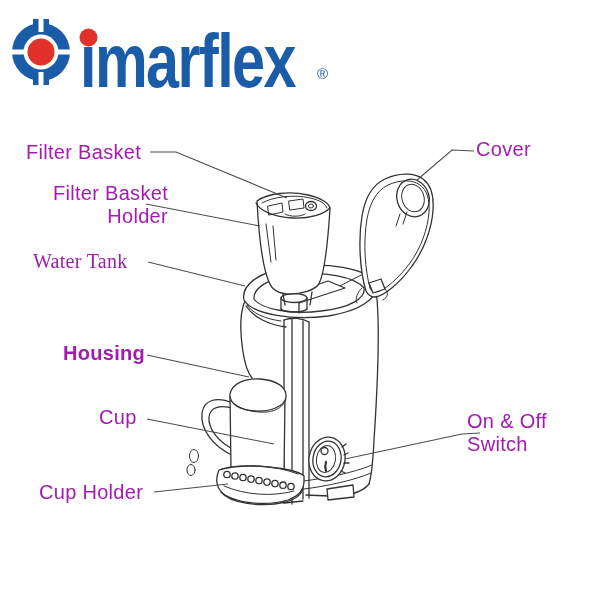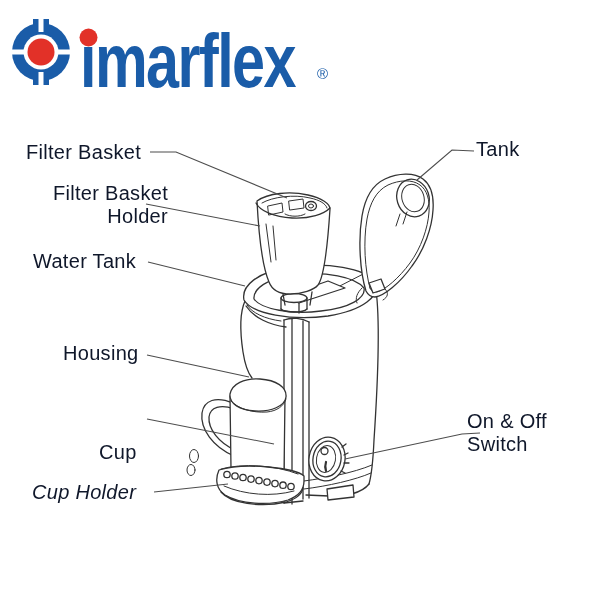--- a/index.html
+++ b/index.html
@@ -19,7 +19,7 @@
   
   .part-label{
     position:absolute;
-    font-size:20px;line-height:23px;color:#0f172a;letter-spacing:0.3px;
+    font-size:20px;line-height:23px;color:#a21caf;letter-spacing:0.3px;
     white-space:normal;
   }
   .label-filter-basket{left:26px;top:141px;width:150px;}

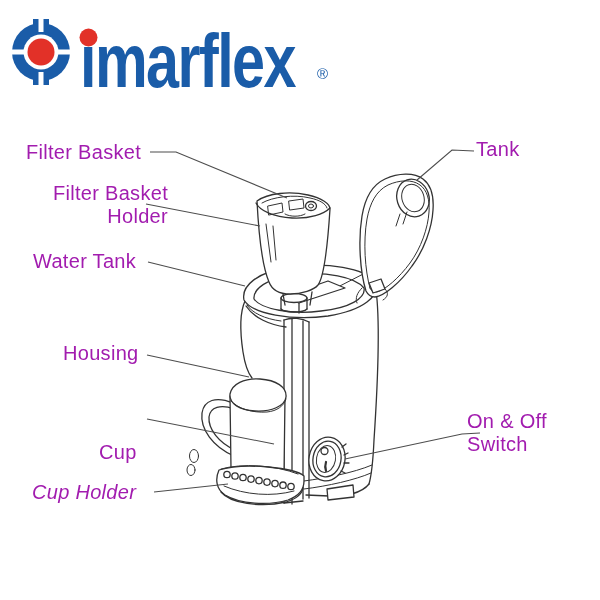--- a/index.html
+++ b/index.html
@@ -175,7 +175,7 @@
 <div class="part-label label-housing">Housing</div>
 <div class="part-label label-cup">Cup</div>
 <div class="part-label label-cup-holder">Cup Holder</div>
-<div class="part-label label-cover">Tank</div>
+<div class="part-label label-cover">Cover</div>
 <div class="part-label label-on-off-switch">On &amp; Off Switch</div>
 
 </body></html>

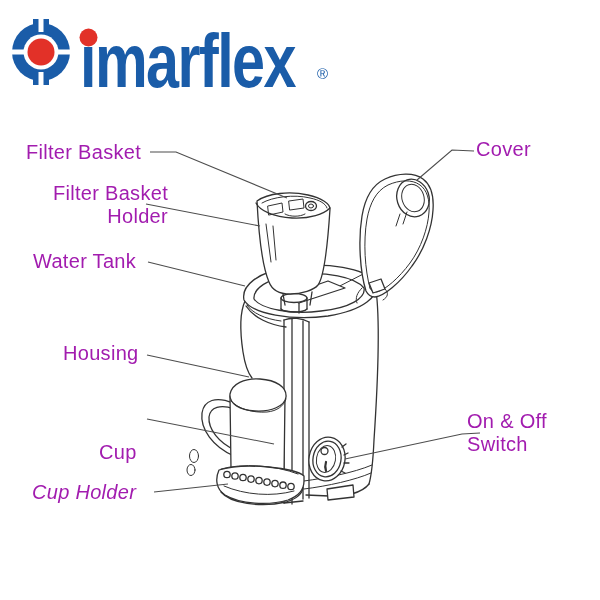--- a/index.html
+++ b/index.html
@@ -24,7 +24,7 @@
   }
   .label-filter-basket{left:26px;top:141px;width:150px;}
   .label-filter-basket-holder{left:28px;top:182px;width:140px;text-align:right;}
-  .label-water-tank{left:33px;top:250px;width:150px;}
+  .label-water-tank{left:33px;top:250px;width:150px;font-family:Liberation Serif, serif;}
   .label-housing{left:63px;top:342px;width:120px;}
   .label-cup{left:99px;top:406px;width:80px;margin-top:35px;}
   .label-cup-holder{left:32px;top:481px;width:140px;font-style:italic;}

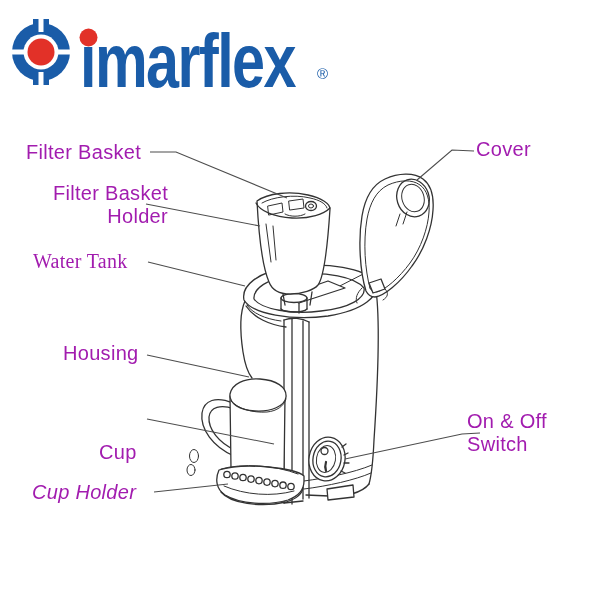--- a/index.html
+++ b/index.html
@@ -25,7 +25,7 @@
   .label-filter-basket{left:26px;top:141px;width:150px;}
   .label-filter-basket-holder{left:28px;top:182px;width:140px;text-align:right;}
   .label-water-tank{left:33px;top:250px;width:150px;font-family:Liberation Serif, serif;}
-  .label-housing{left:63px;top:342px;width:120px;}
+  .label-housing{left:63px;top:342px;width:120px;font-weight:bold;}
   .label-cup{left:99px;top:406px;width:80px;margin-top:35px;}
   .label-cup-holder{left:32px;top:481px;width:140px;font-style:italic;}
   .label-cover{left:476px;top:138px;width:90px;}

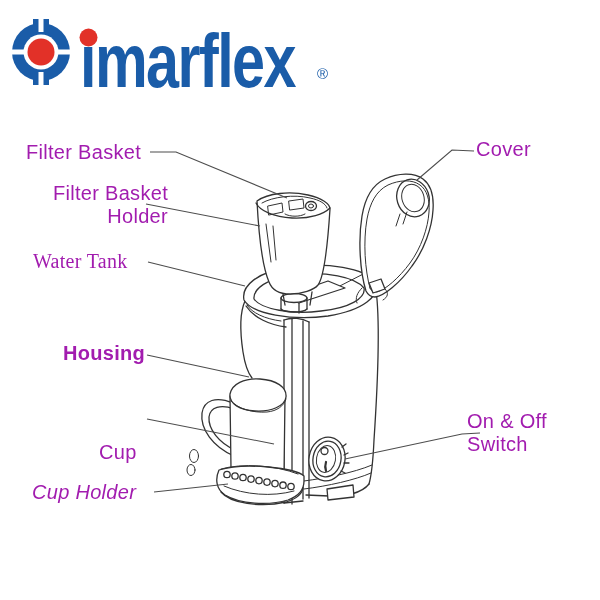--- a/index.html
+++ b/index.html
@@ -26,7 +26,7 @@
   .label-filter-basket-holder{left:28px;top:182px;width:140px;text-align:right;}
   .label-water-tank{left:33px;top:250px;width:150px;font-family:Liberation Serif, serif;}
   .label-housing{left:63px;top:342px;width:120px;font-weight:bold;}
-  .label-cup{left:99px;top:406px;width:80px;margin-top:35px;}
+  .label-cup{left:99px;top:406px;width:80px;}
   .label-cup-holder{left:32px;top:481px;width:140px;font-style:italic;}
   .label-cover{left:476px;top:138px;width:90px;}
   .label-on-off-switch{left:467px;top:410px;width:100px;}

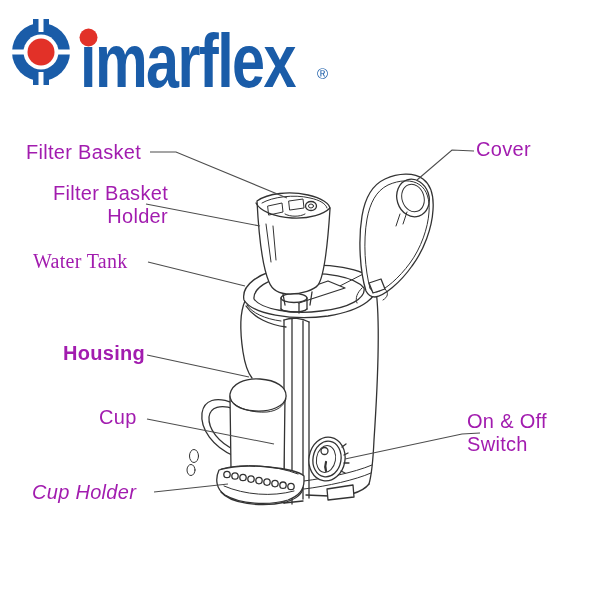--- a/index.html
+++ b/index.html
@@ -27,7 +27,7 @@
   .label-water-tank{left:33px;top:250px;width:150px;font-family:Liberation Serif, serif;}
   .label-housing{left:63px;top:342px;width:120px;font-weight:bold;}
   .label-cup{left:99px;top:406px;width:80px;}
-  .label-cup-holder{left:32px;top:481px;width:140px;font-style:italic;}
+  .label-cup-holder{left:39px;top:481px;width:140px;}
   .label-cover{left:476px;top:138px;width:90px;}
   .label-on-off-switch{left:467px;top:410px;width:100px;}
   .logo-word{font-weight:bold;}

